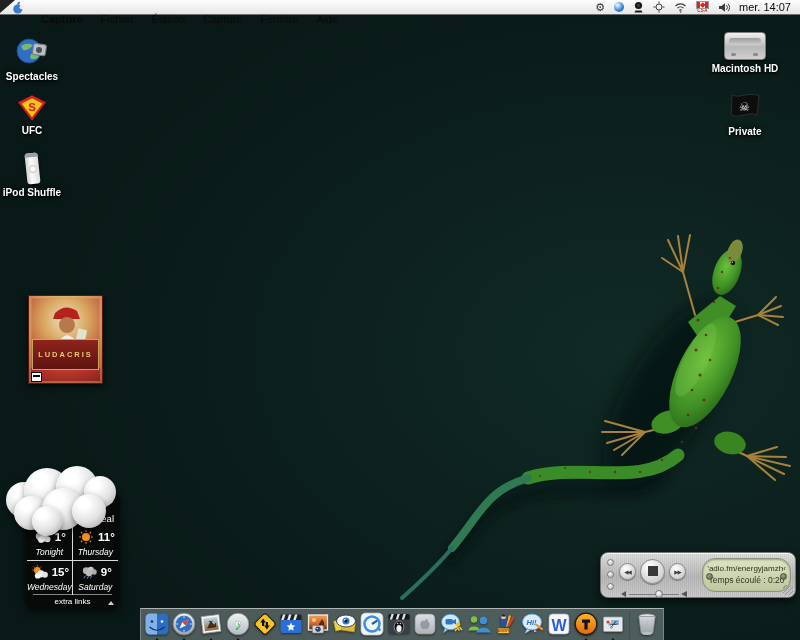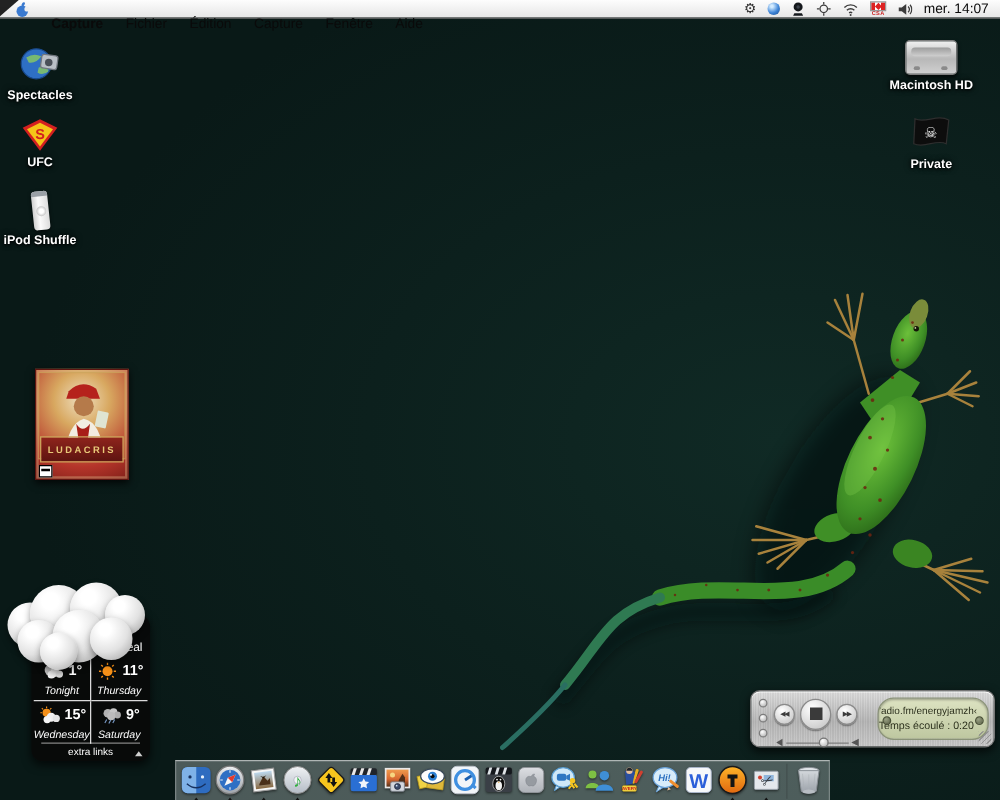--- a/index.html
+++ b/index.html
@@ -56,7 +56,7 @@
     background:radial-gradient(circle at 50% 28%, #efe0c2 0%, #d8a860 30%, #b5352a 72%, #7e1f18 100%);
     box-shadow:0 0 0 1px #5e1410 inset, 0 0 0 3px rgba(230,200,150,.35) inset, 0 2px 6px rgba(0,0,0,.8); }
   .album svg { position:absolute; left:0; top:0; }
-  .album-band { position:absolute; left:4px; right:4px; bottom:14px; height:21px;
+  .album-band { position:absolute; left:4px; right:4px; bottom:14px; height:31px;
     background:linear-gradient(#8e241c,#5e1410); border:1px solid #caa25a;
     display:flex; align-items:center; justify-content:center; }
   .album-band span { color:#e8c878; font-size:7.5px; font-weight:bold; letter-spacing:2px; }

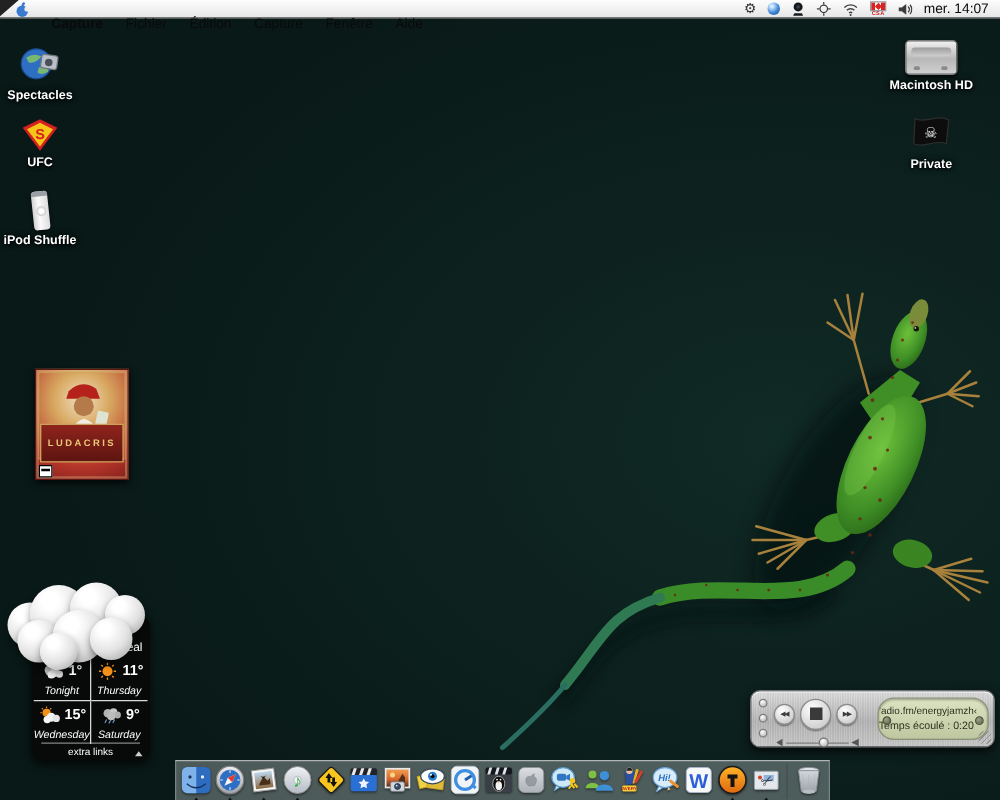--- a/index.html
+++ b/index.html
@@ -116,7 +116,7 @@
   .spk.l { left:0; } .spk.r { right:2px; border-right-width:6px; border-top-width:3.5px; border-bottom-width:3.5px; }
   .lcd { position:absolute; left:101px; top:5px; width:89px; height:34px; border-radius:13px;
     background:linear-gradient(#dde3c2,#bec7a0); border:1px solid #8a9278;
-    box-shadow:inset 0 1px 2px rgba(0,0,0,.3); color:#2e321f; text-align:left; overflow:hidden; }
+    box-shadow:inset 0 1px 2px rgba(0,0,0,.3); color:#2e321f; text-align:center; overflow:hidden; }
   .lcd-l1 { font-size:8px; margin-top:5px; white-space:nowrap; }
   .lcd-l2 { font-size:8.5px; margin-top:2px; white-space:nowrap; }
   .lcd-btn { position:absolute; top:14px; width:7px; height:7px; border-radius:50%;

